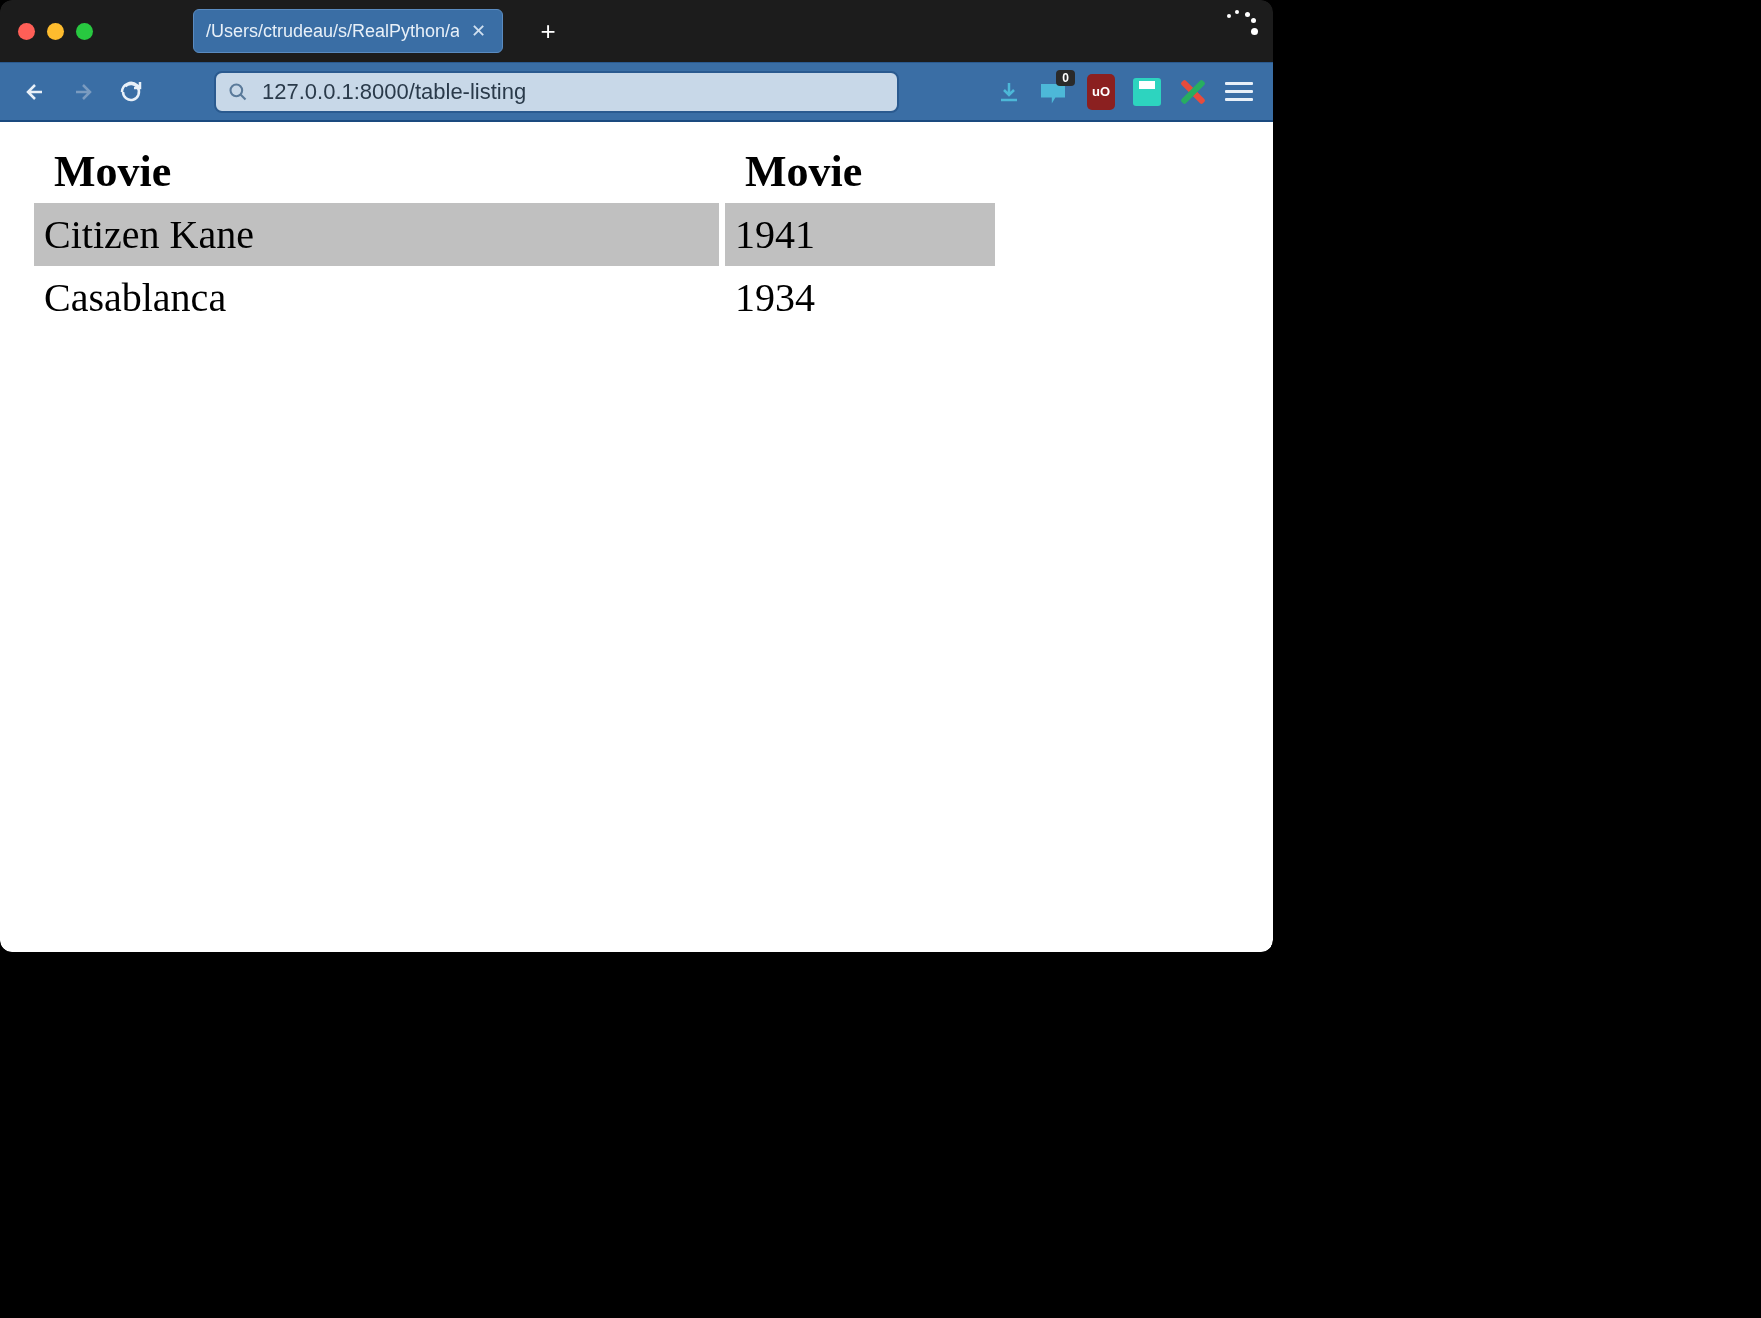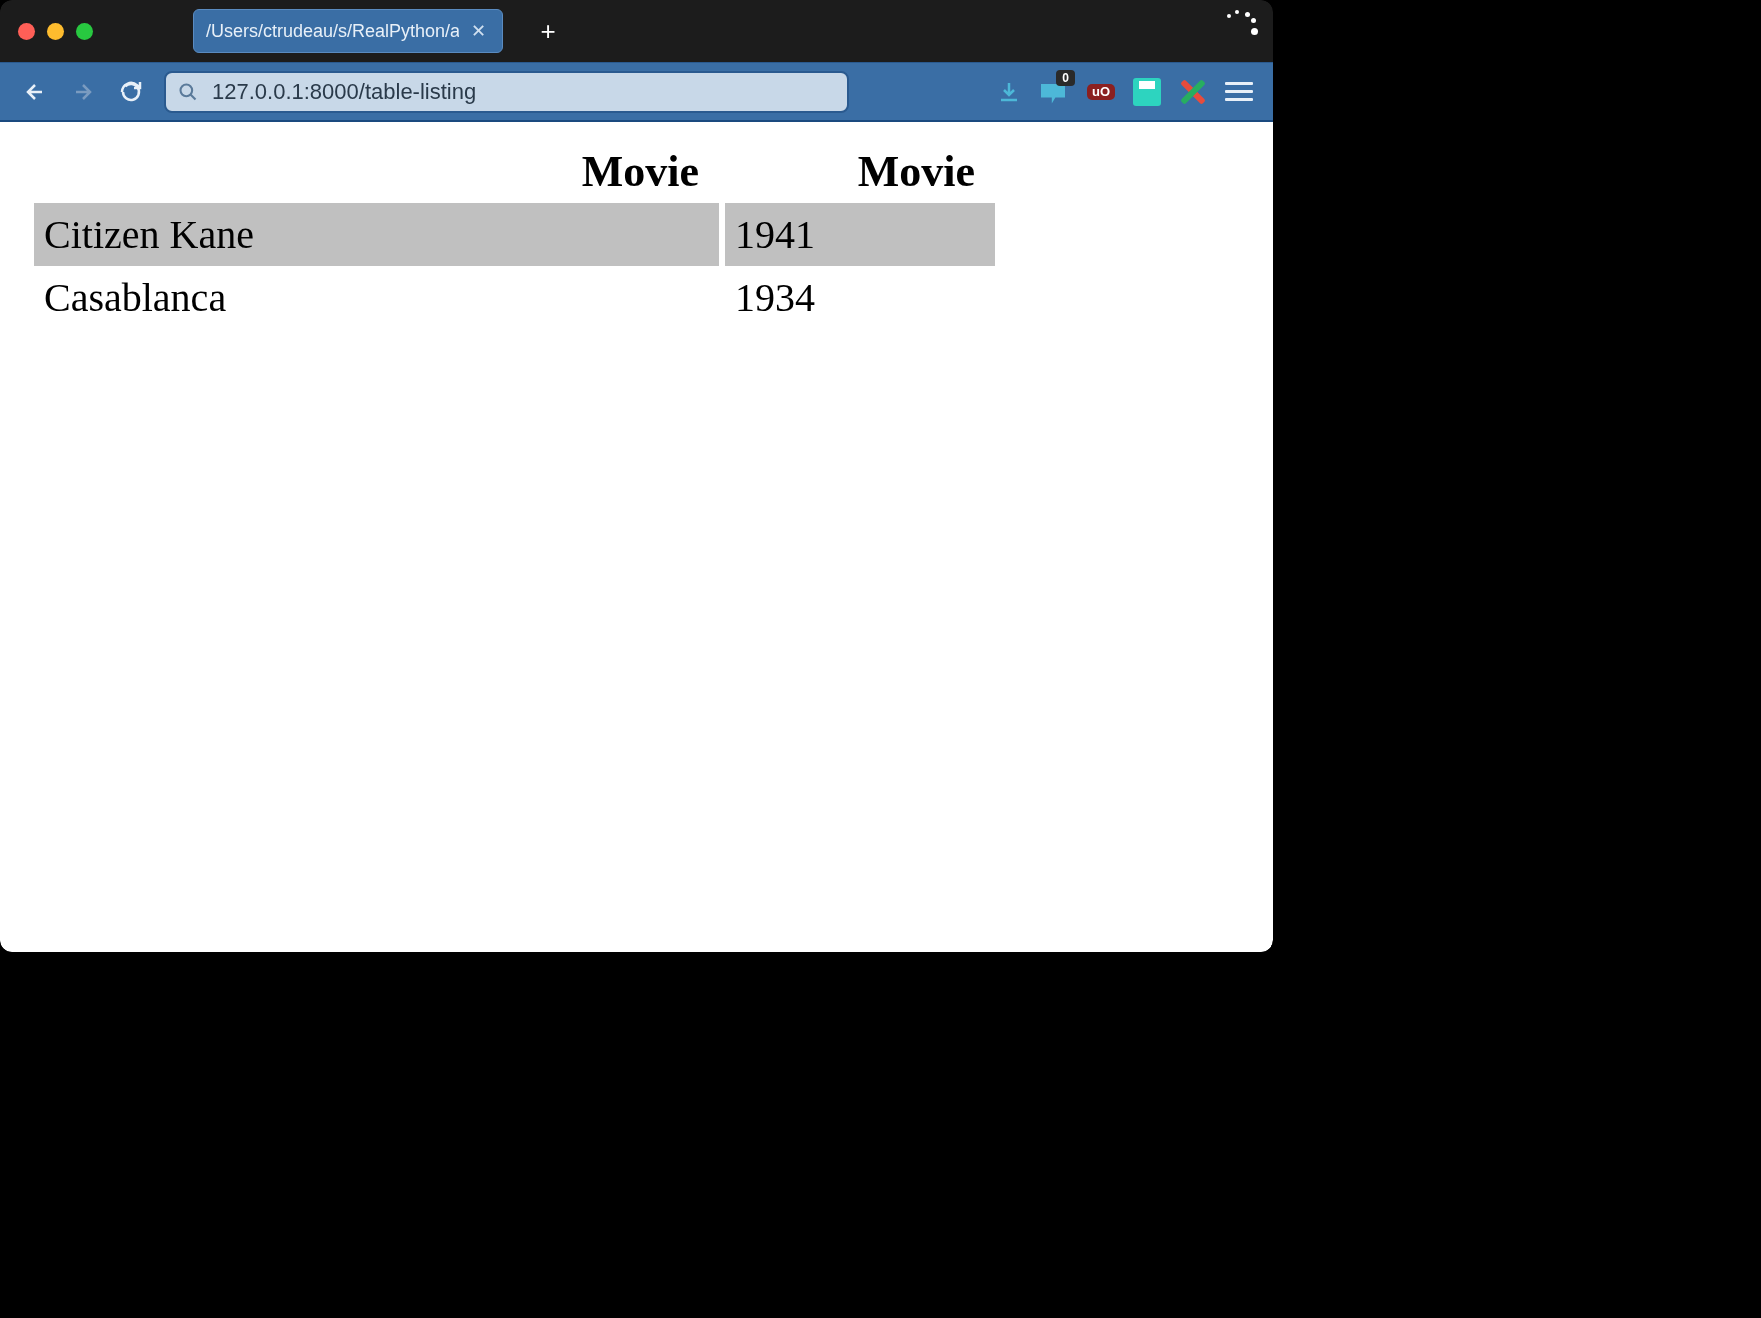--- a/index.html
+++ b/index.html
@@ -136,6 +136,7 @@
     
     .address-bar {
       flex: 0 0 685px;
+      margin-left: 50px;
       height: 42px;
       background: #c8d8e8;
       border: 2px solid #2a5a8f;

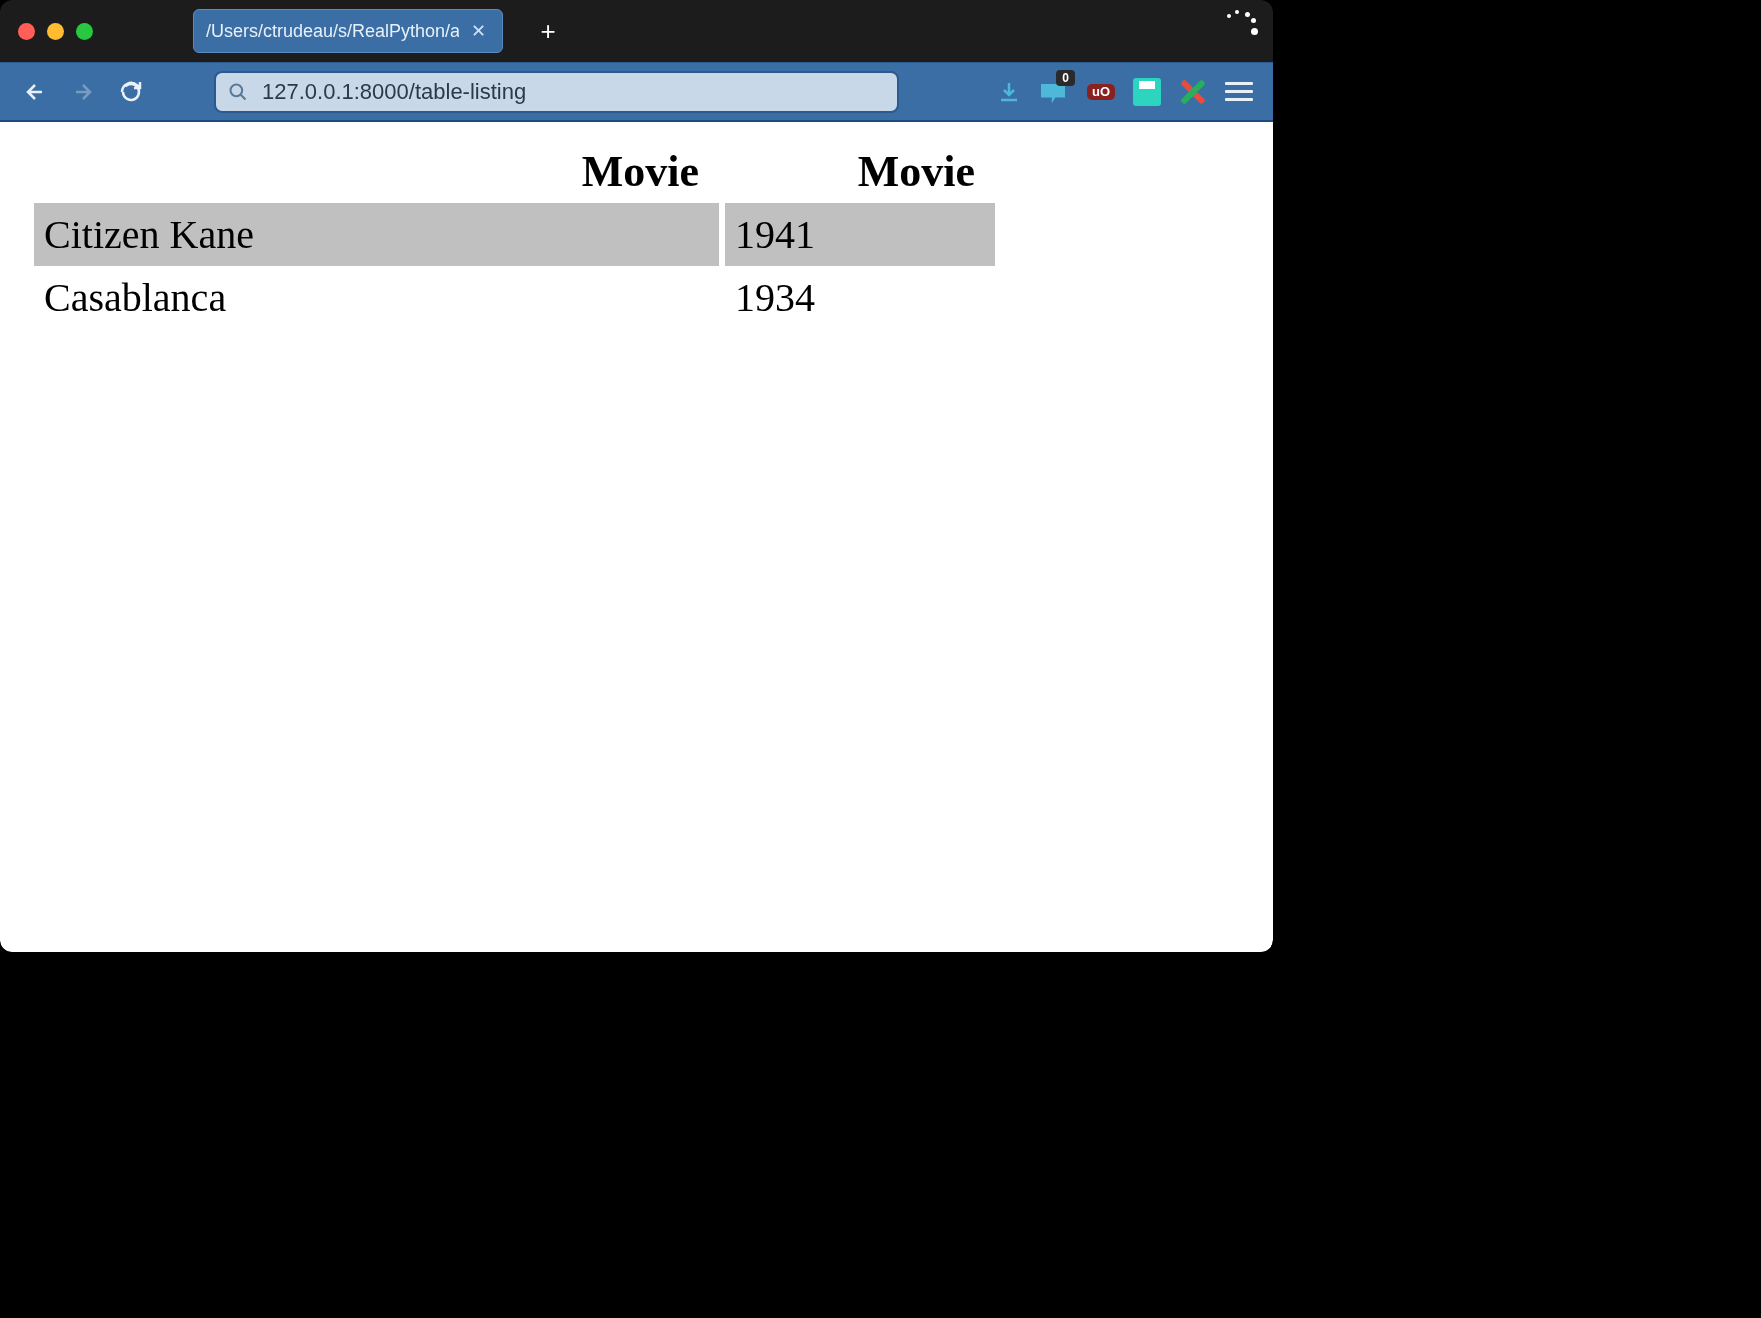--- a/index.html
+++ b/index.html
@@ -209,7 +209,7 @@
     
     .ext-ublock {
       width: 28px;
-      height: 16px;
+      height: 36px;
       background: #8b2020;
       border-radius: 5px;
       display: flex;

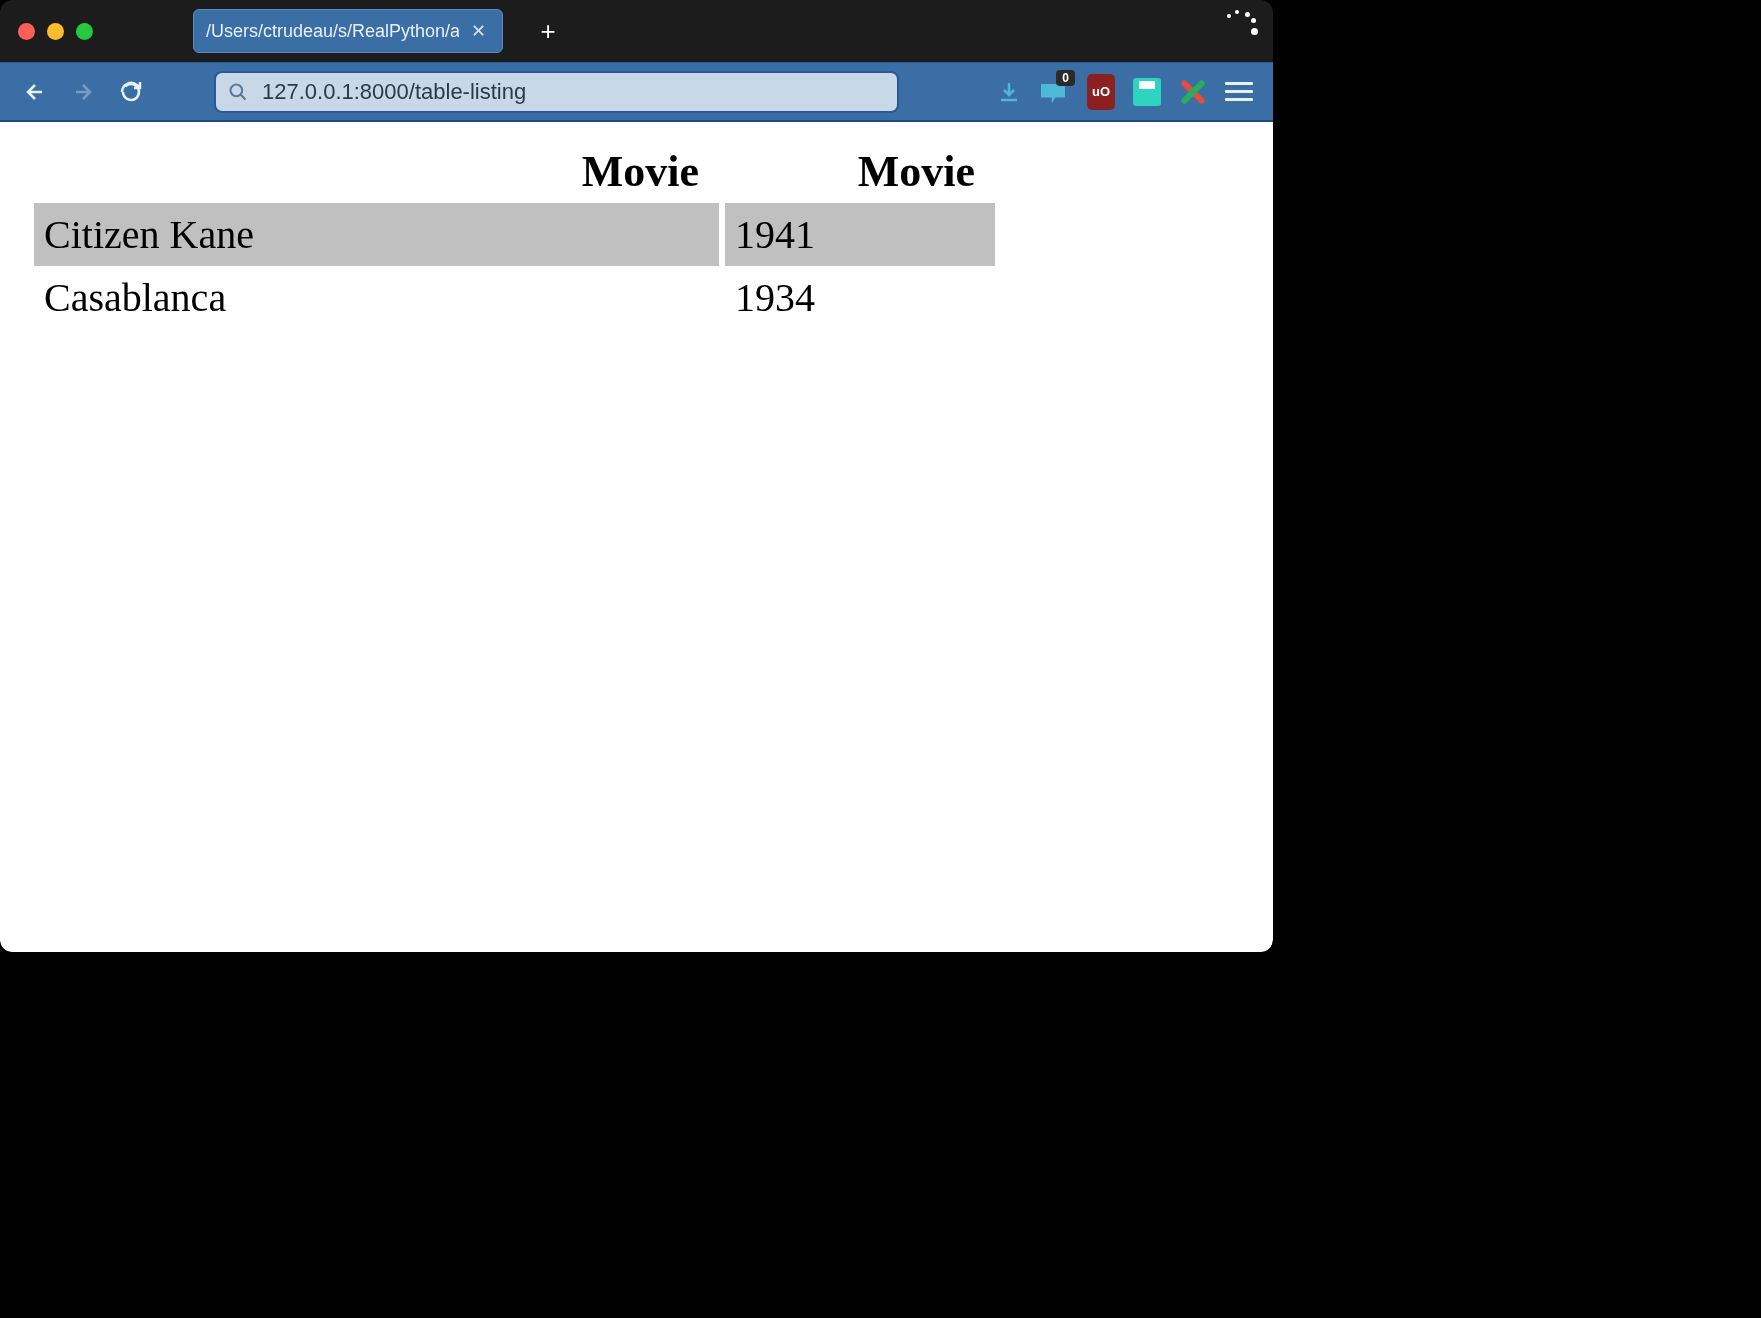--- a/index.html
+++ b/index.html
@@ -296,7 +296,7 @@
     th {
       font-size: 44px;
       font-weight: bold;
-      text-align: right;
+      text-align: left;
       padding: 6px 20px;
       color: #000;
     }

